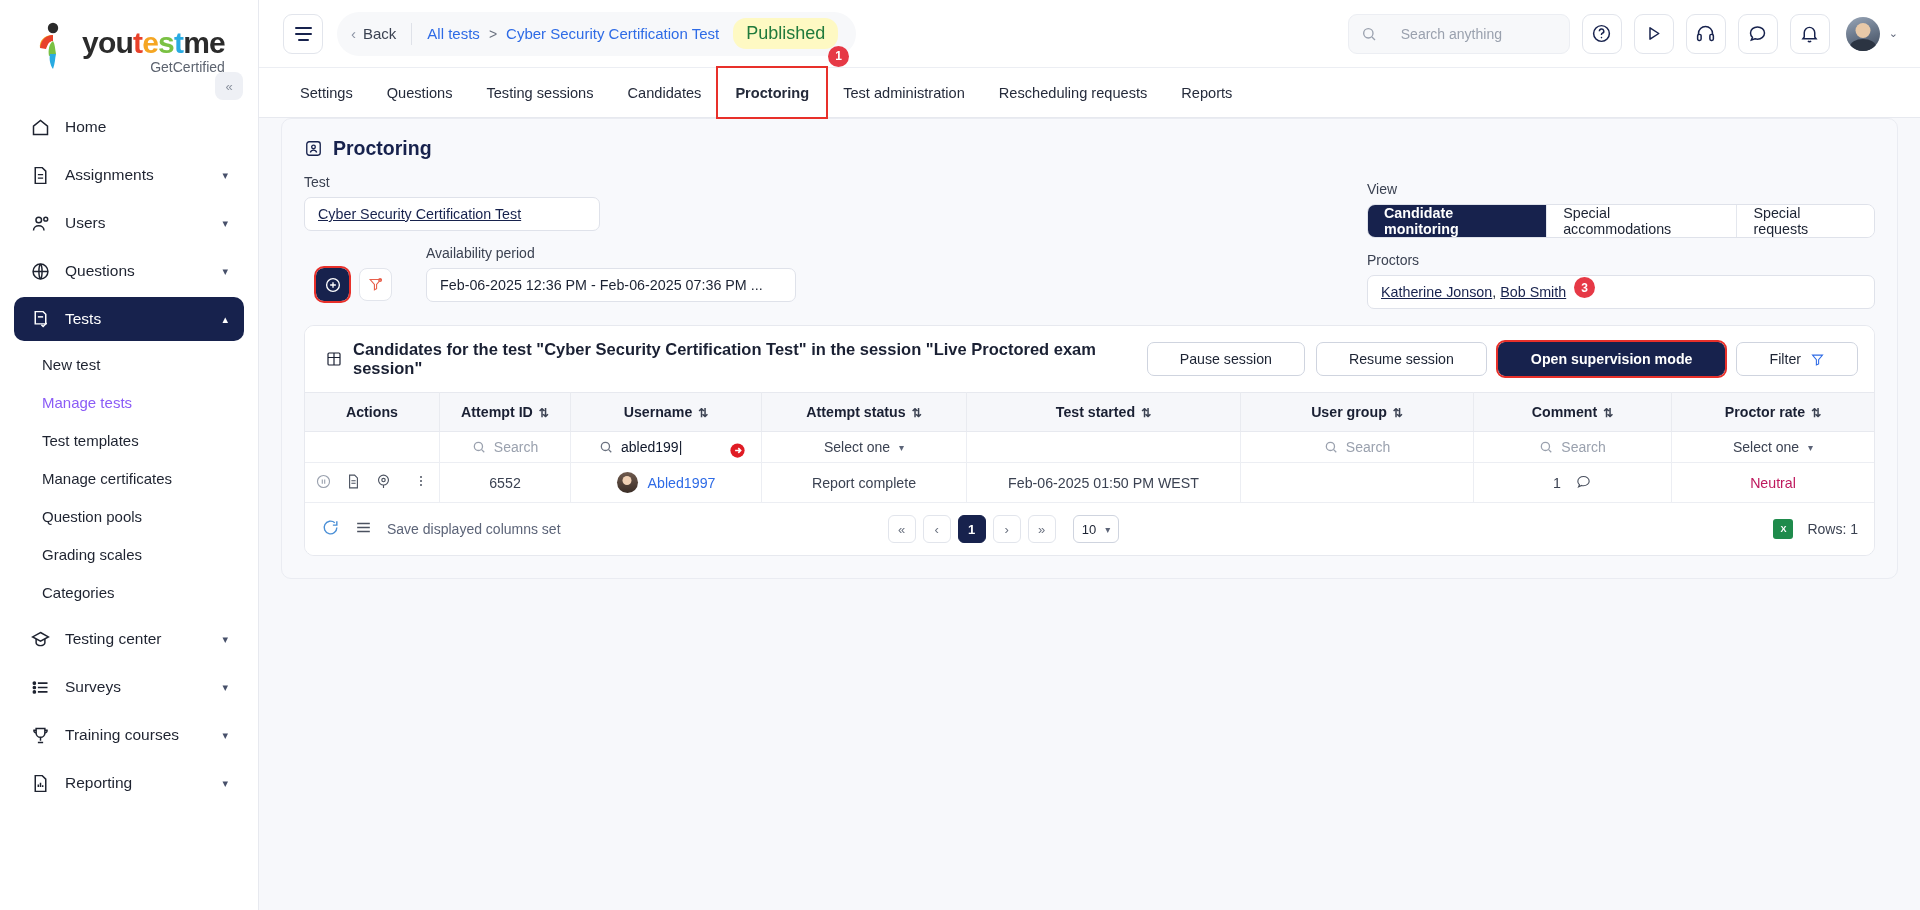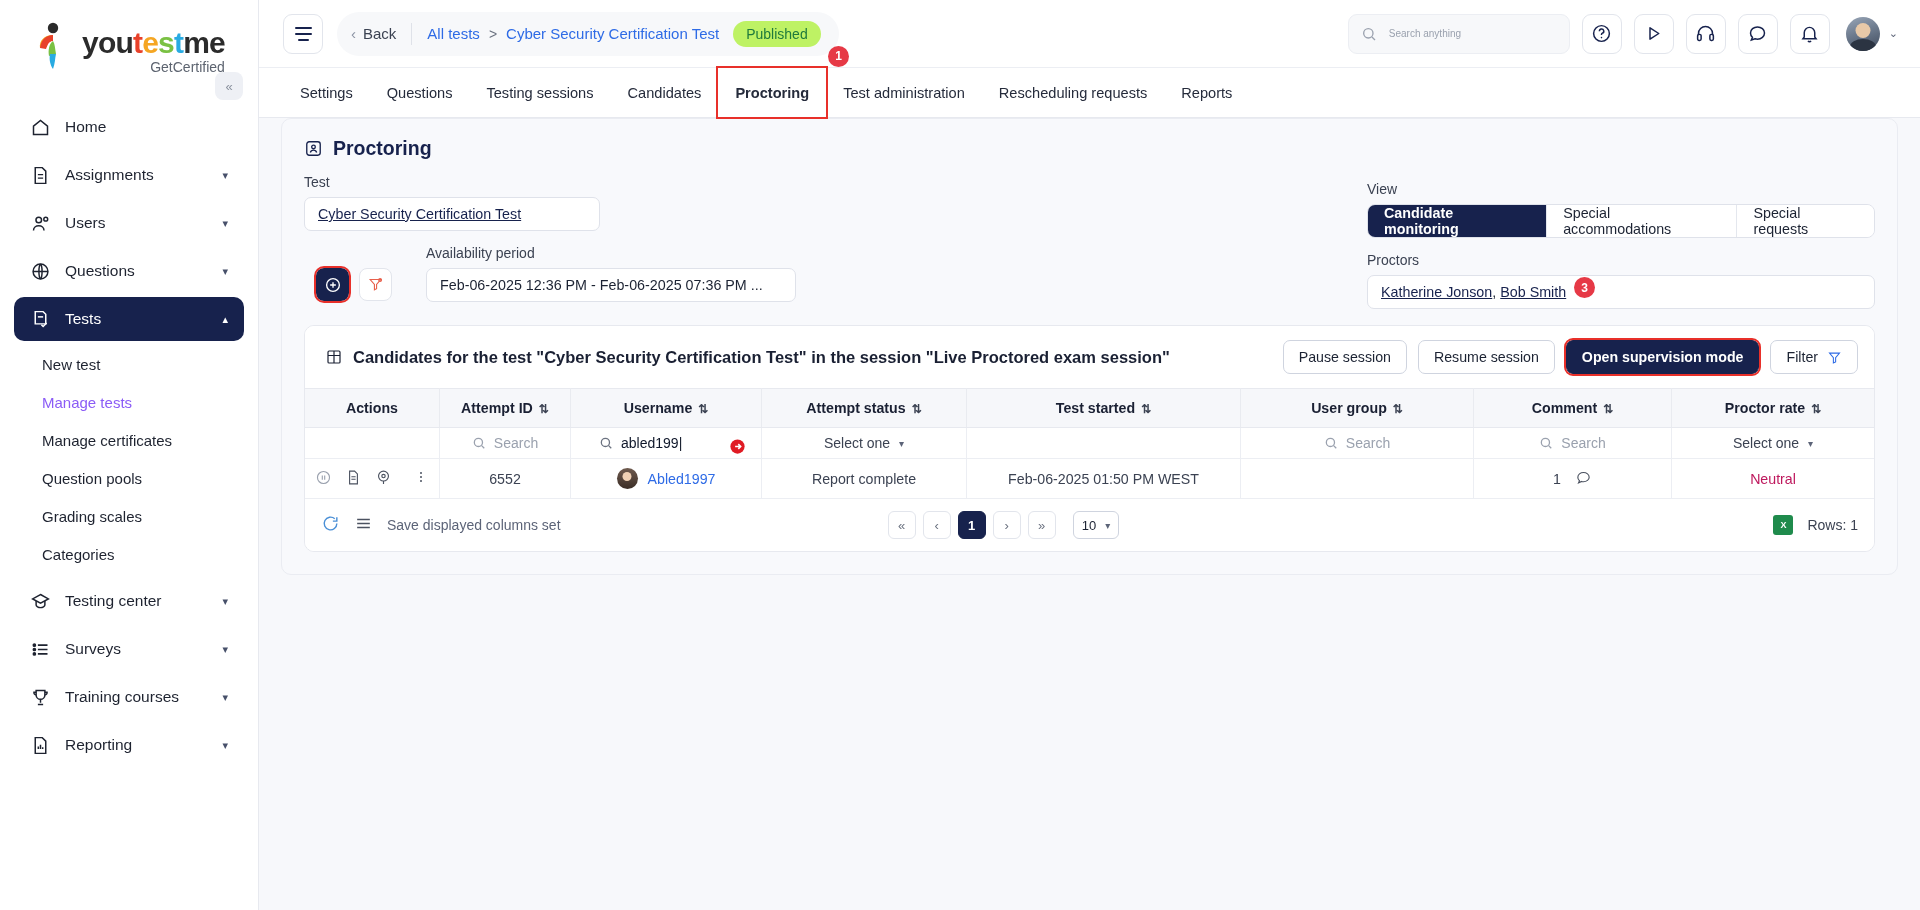--- a/index.html
+++ b/index.html
@@ -75,7 +75,7 @@
   .crumb-link { color: #2e6be6; font-size: 15px; cursor: pointer; }
   .crumb-sep { color: #6b7280; margin: 0 9px; font-size: 14px; }
   .badge-pub {
-    margin-left: 14px; background: #bef264; color: #1f7a3c; font-size: 14px;
+    margin-left: 14px; background: #fef9c3; color: #1f7a3c; font-size: 18px;
     padding: 5px 13px; border-radius: 13px;
   }
   .step-dot {

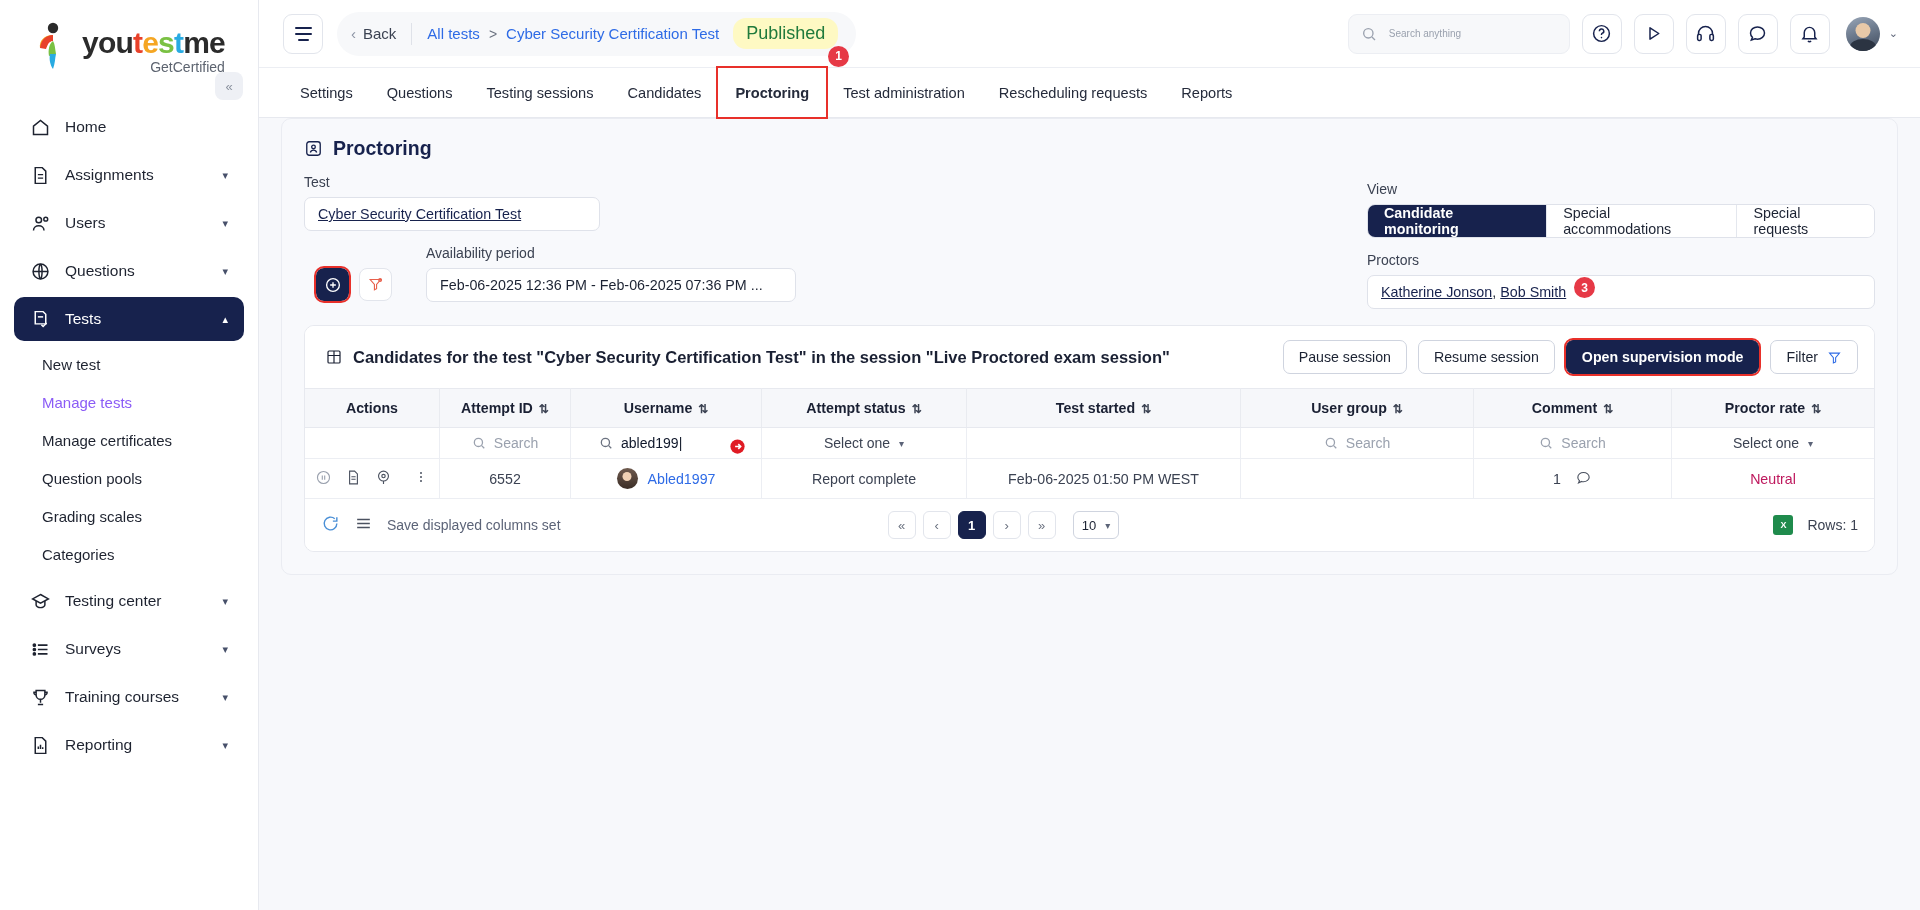--- a/index.html
+++ b/index.html
@@ -89,7 +89,7 @@
     border: 1px solid #eceef3; border-radius: 9px; display: flex; align-items: center;
     padding: 0 12px; cursor: text;
   }
-  .search-box .ph { margin-left: 12px; color: #9aa1ae; font-size: 10px; text-align: center; }
+  .search-box .ph { margin-left: 24px; color: #9aa1ae; font-size: 14px; text-align: center; }
 
   .icon-btn {
     width: 40px; height: 40px; margin-left: 12px; border: 1px solid #e2e5ec;

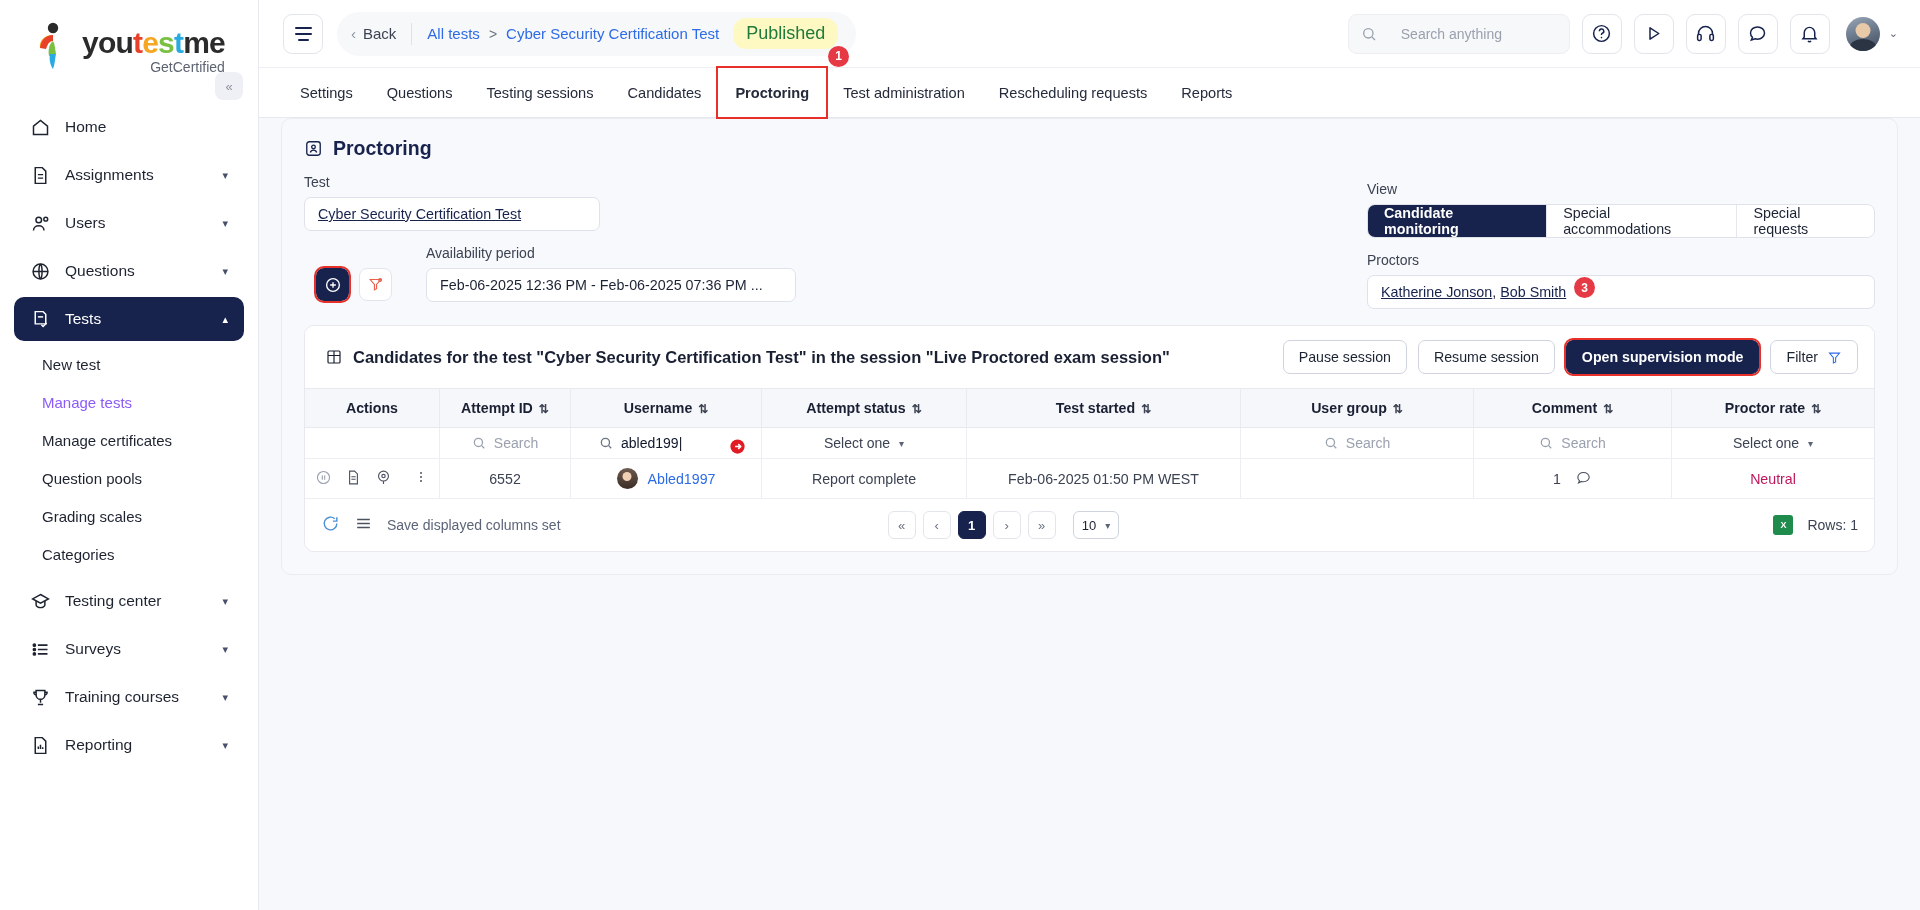--- a/index.html
+++ b/index.html
@@ -169,7 +169,7 @@
   .tbl-head .t .gi { margin-right: 10px; display: flex; }
   .btn {
     height: 34px; border: 1px solid #cfd4df; border-radius: 7px; background: #fff;
-    display: flex; align-items: center; padding: 0 15px; font-size: 14.2px;
+    display: flex; align-items: center; padding: 0 32px; font-size: 14.2px;
     color: #1c2333; margin-left: 11px; cursor: pointer; white-space: nowrap;
   }
   .btn.primary { background: #17224d; color: #fff; border-color: #17224d; font-weight: 700; }

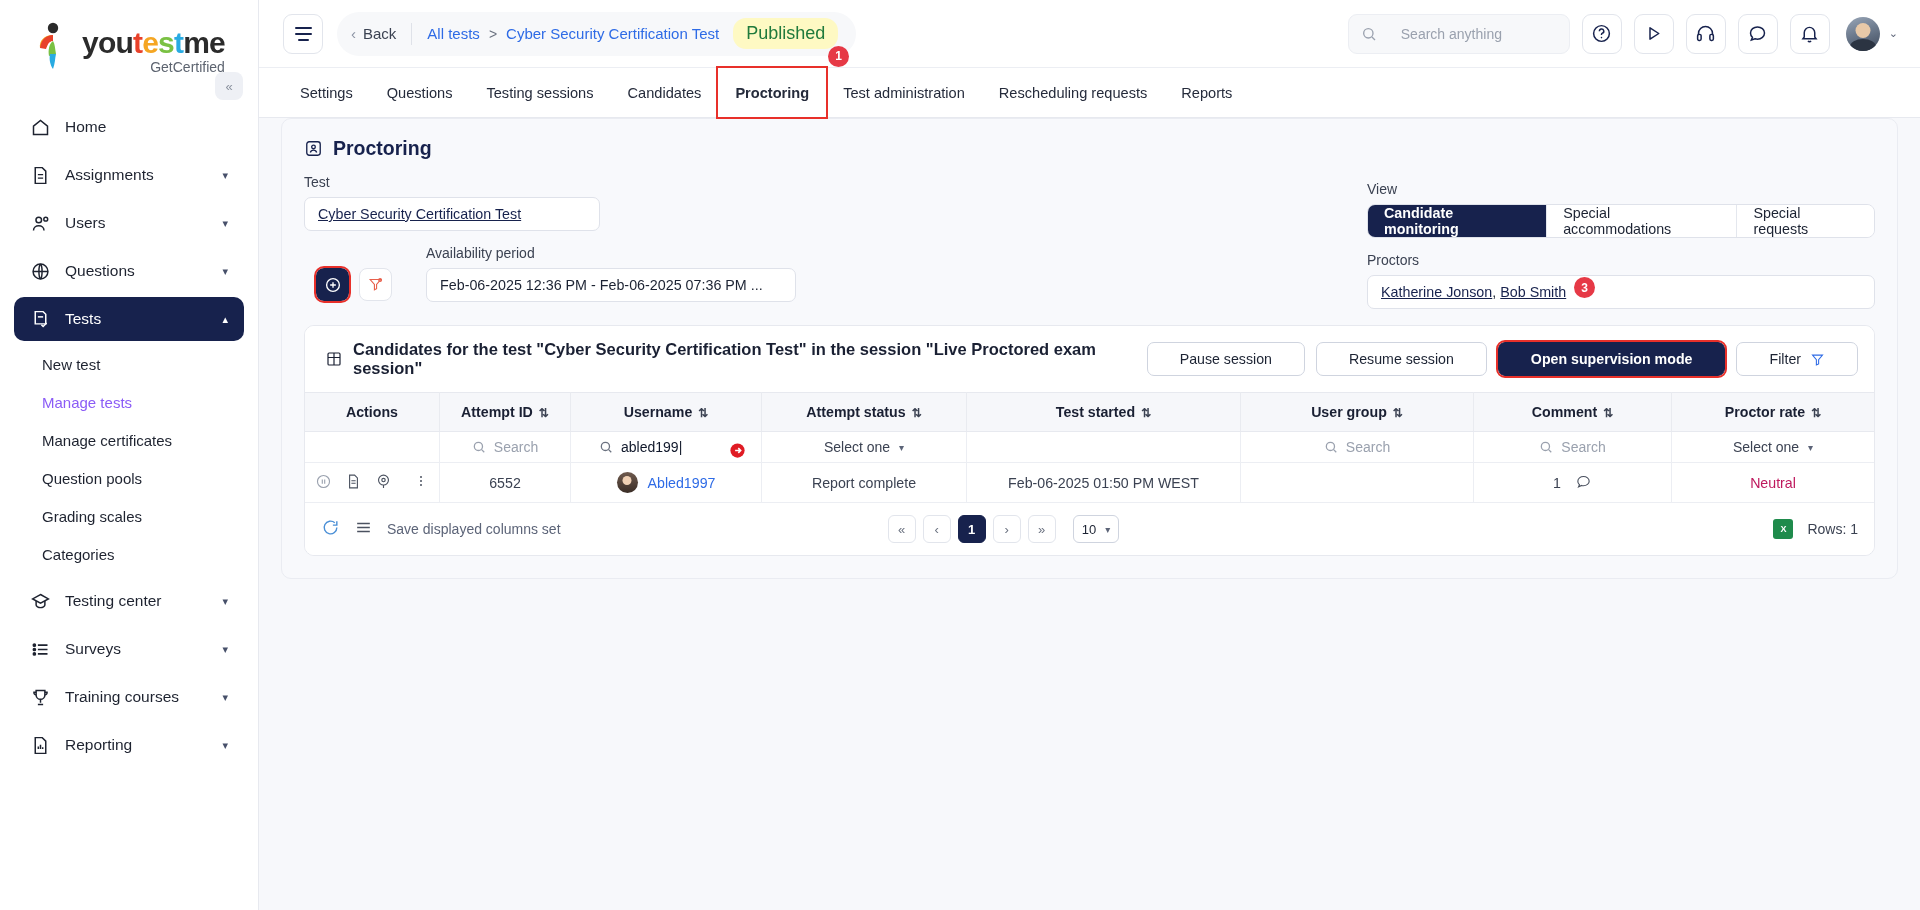--- a/index.html
+++ b/index.html
@@ -304,6 +304,9 @@
     </div>
     <div class="sub-item current">
       <span>Manage tests</span>
+    </div>
+    <div class="sub-item">
+      <span>Test templates</span>
     </div>
     <div class="sub-item">
       <span>Manage certificates</span>

